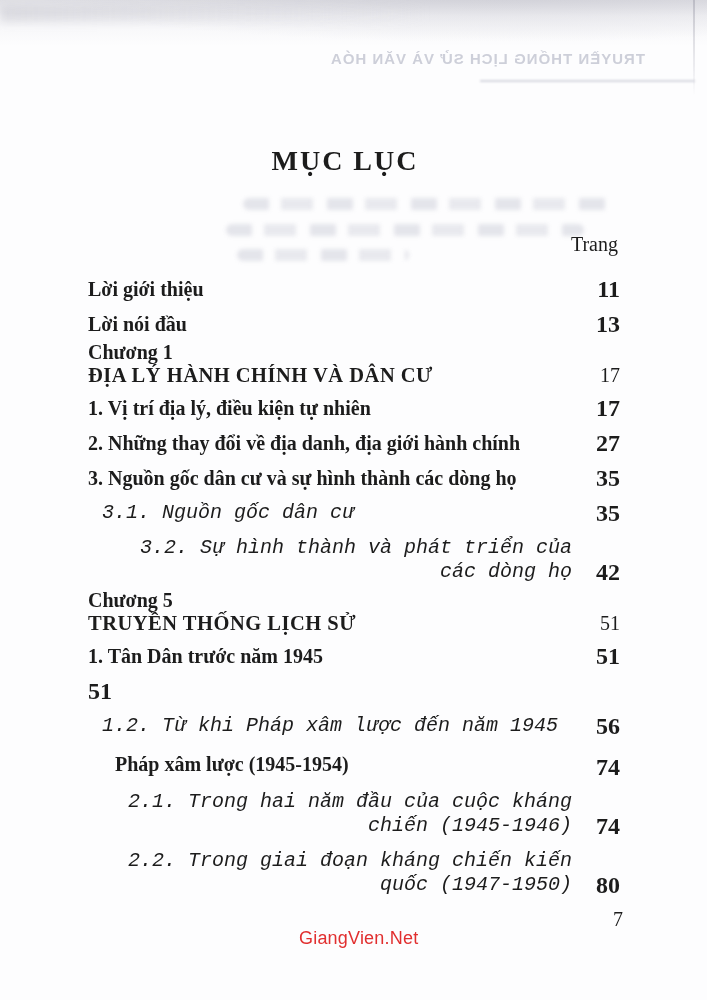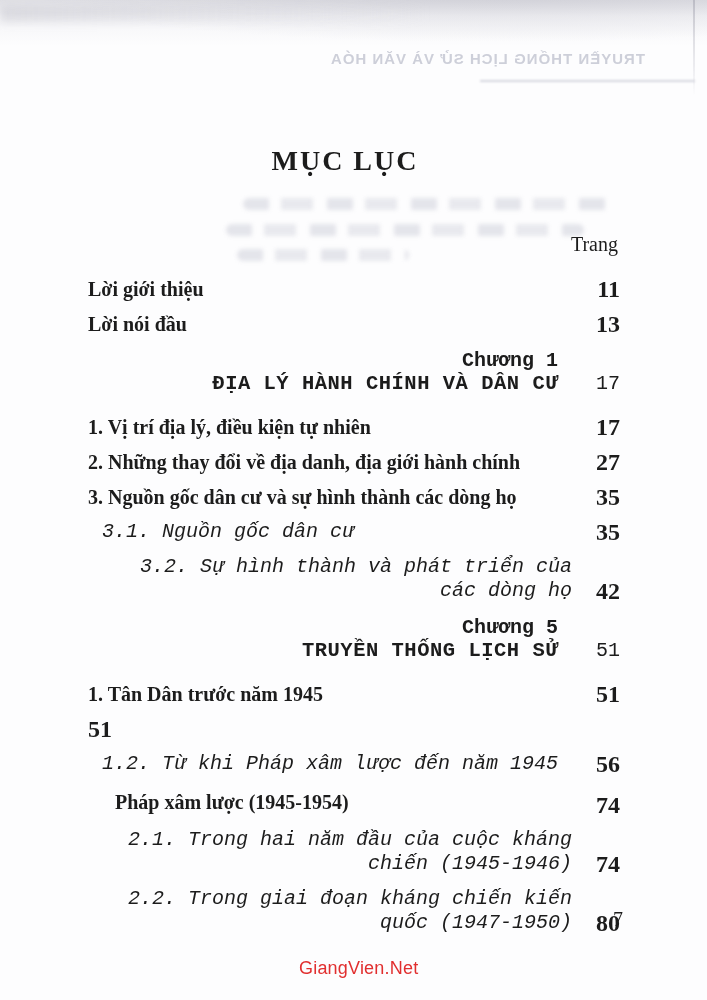--- a/index.html
+++ b/index.html
@@ -77,8 +77,8 @@
   .t-row.lvl2 .t-label{font-weight:400;font-style:italic;margin-left:14px;font-family:Liberation Mono, monospace;}
   .t-page{font-weight:700;font-size:24px;}
   .t-chapter{
-    position:relative;width:470px;margin-top:13px;
-    text-align:right;line-height:23px;font-family:Liberation Mono, monospace;
+    position:relative;width:470px;margin-top:5px;
+    text-align:left;line-height:23px;
   }
   .ch-l1{font-weight:700;font-size:20px;}
   .ch-l2{font-weight:700;font-size:20.5px;letter-spacing:.5px;position:relative;}

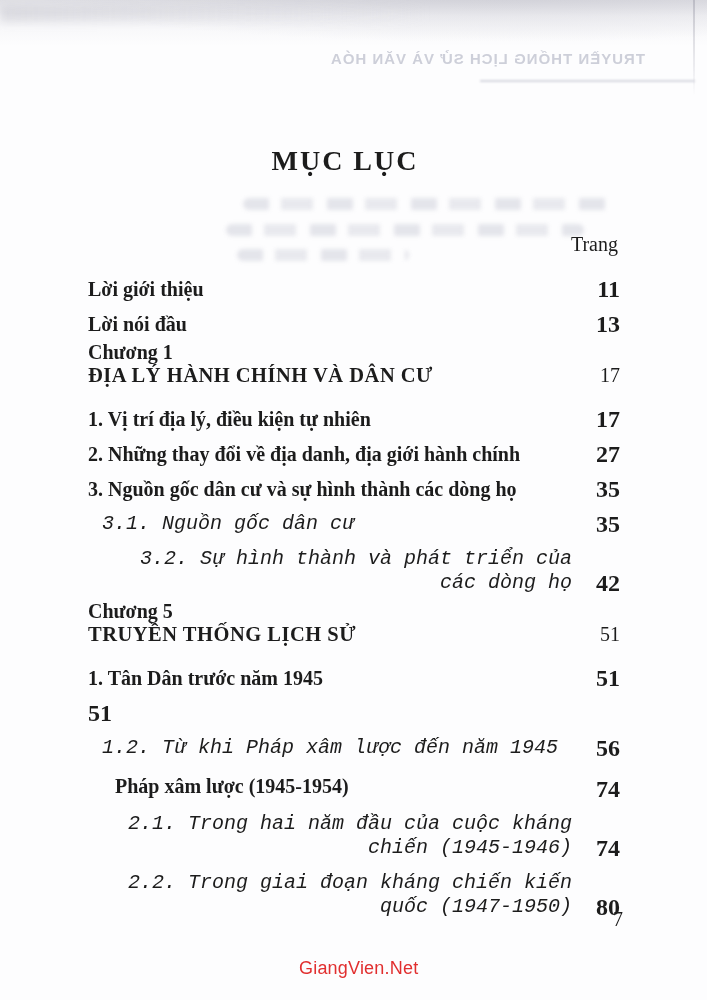--- a/index.html
+++ b/index.html
@@ -86,7 +86,7 @@
     position:absolute;right:-62px;bottom:0;
     font-weight:400;font-size:20px;letter-spacing:0;
   }
-  .t-chapter + .t-row{margin-top:20px;}
+  .t-chapter + .t-row{margin-top:9px;}
   .t-just1{word-spacing:.42em;}
   .t-line2{padding-left:27px;}
   .t-row.two-line{align-items:flex-end;}

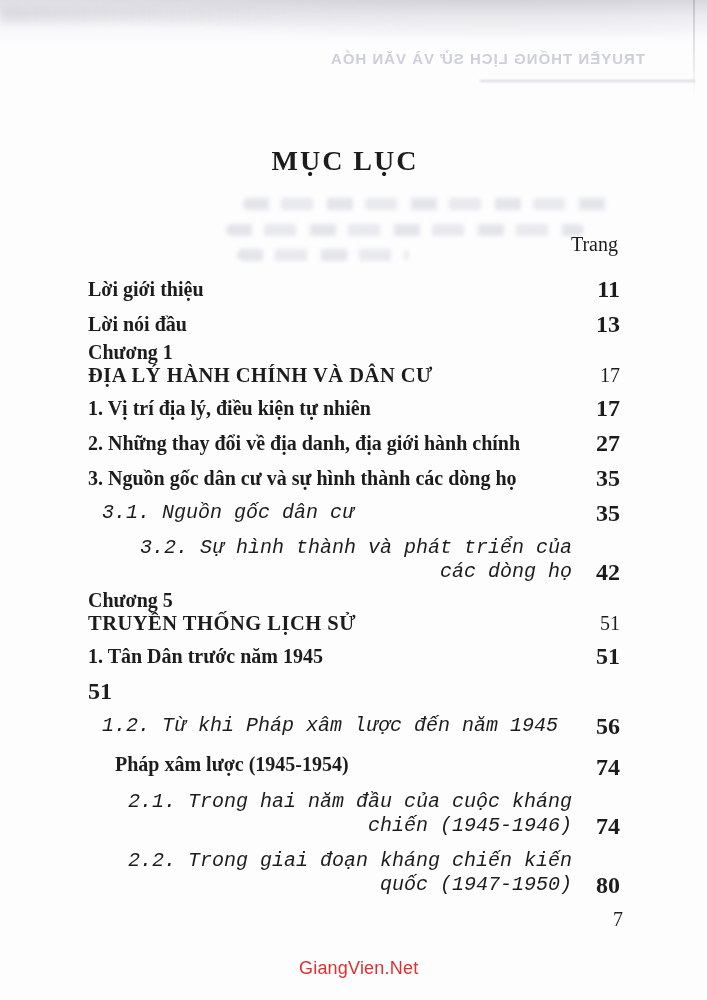--- a/index.html
+++ b/index.html
@@ -97,7 +97,7 @@
     font-size:20px;
   }
   .watermark{
-    position:absolute;left:299px;top:958px;
+    position:absolute;left:299px;top:928px;
     font-family:"Liberation Sans","DejaVu Sans",sans-serif;
     font-size:18px;letter-spacing:.2px;
   }

